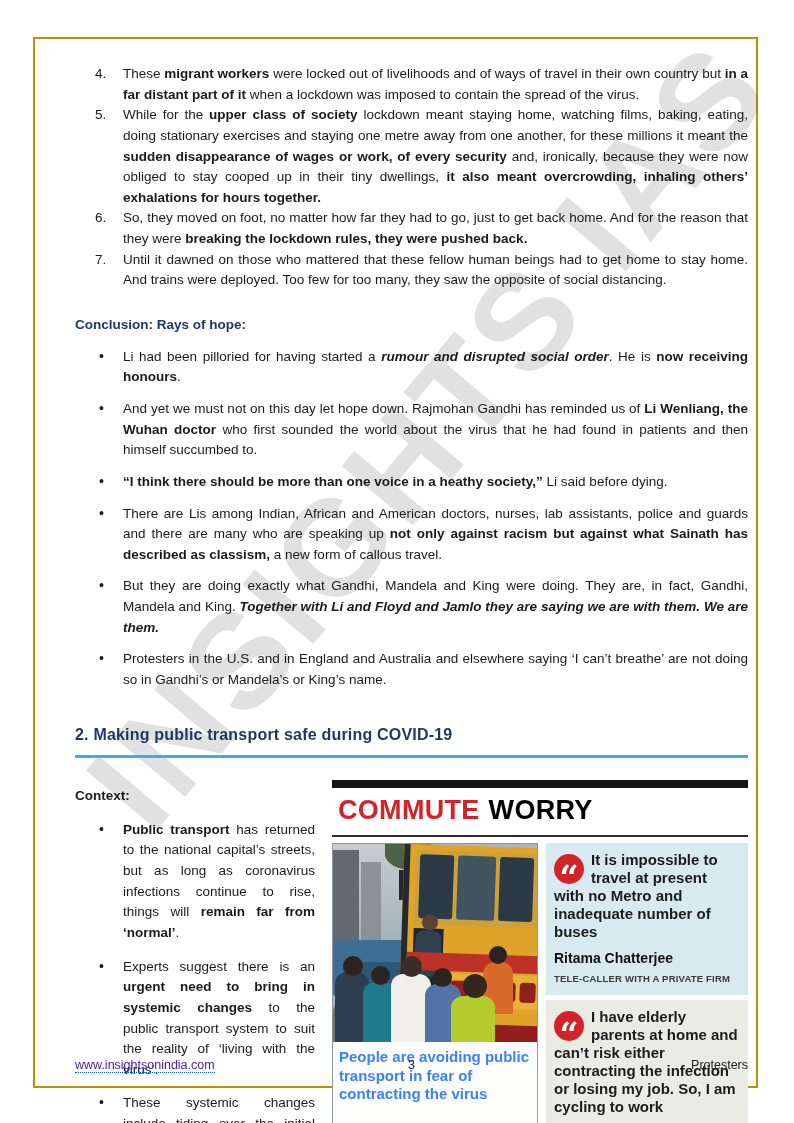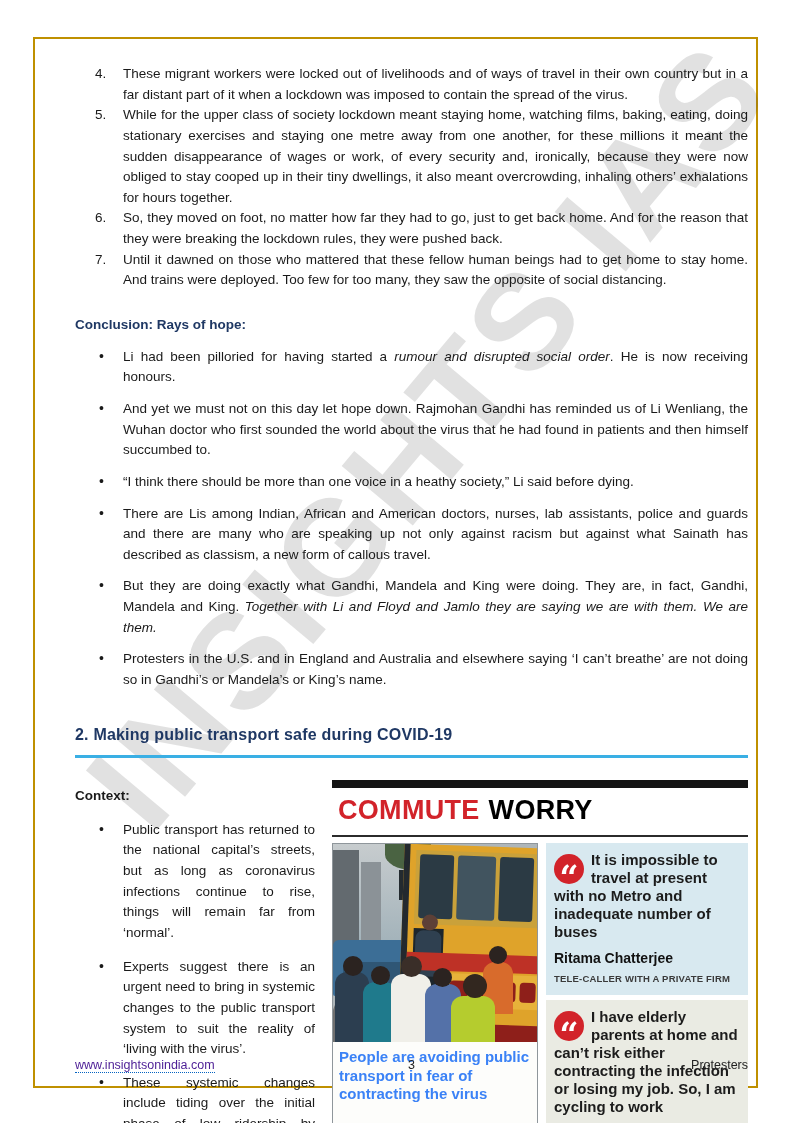--- a/index.html
+++ b/index.html
@@ -12,7 +12,7 @@
              color:rgba(70,70,70,0.16);transform:rotate(-50deg);z-index:0;}
   .content{position:absolute;left:75px;top:64px;width:673px;z-index:1;
            font-size:13.5px;line-height:1.53;}
-  .b{font-weight:400;}
+  .b{font-weight:700;}
   .i{font-style:italic;}
 
   

